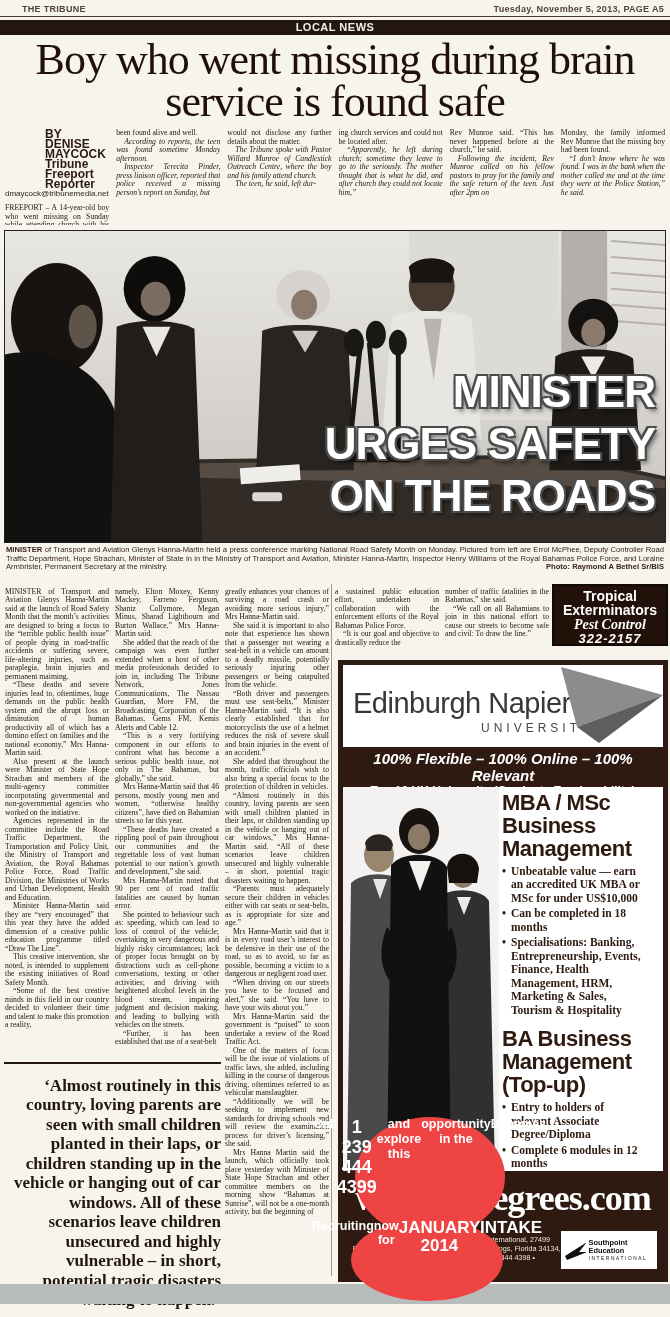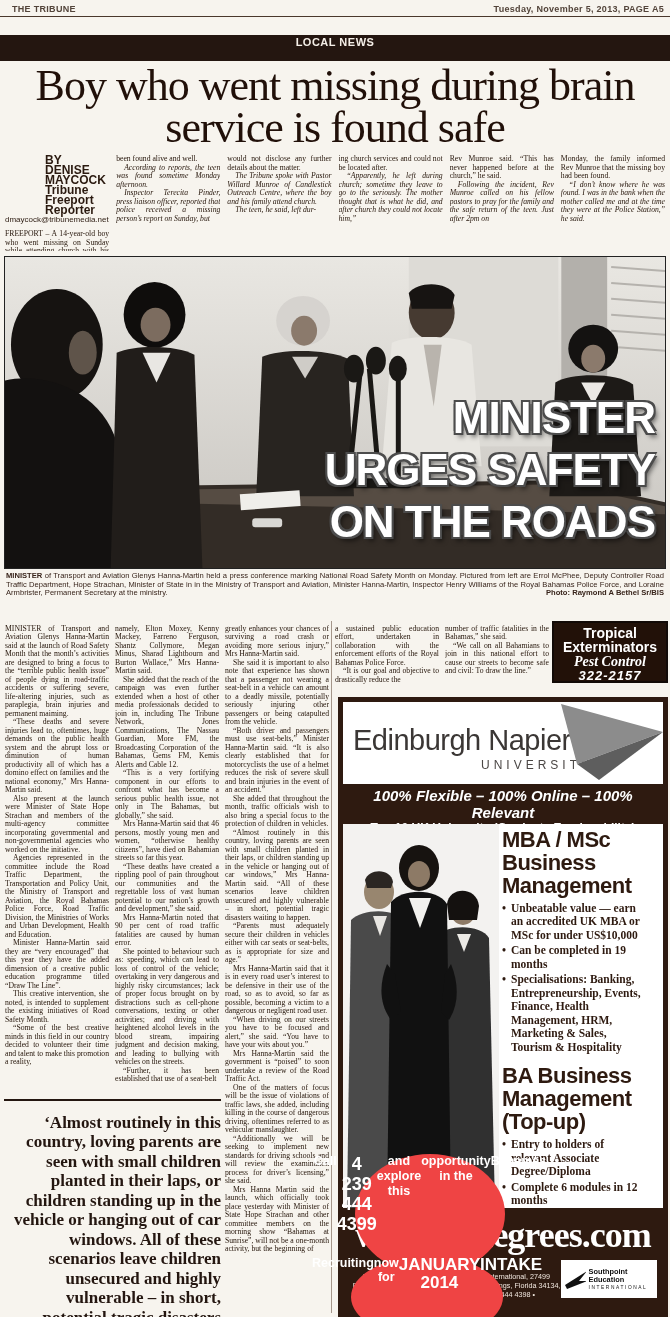--- a/index.html
+++ b/index.html
@@ -9,7 +9,7 @@
 
   
   .mast-row { display:flex; justify-content:space-between; align-items:flex-end;
-              padding:4px 6px 2px 12px; border-bottom:1px solid #4a382c;
+              padding:4px 6px 2px 22px; border-bottom:1px solid #4a382c;
               font-family:"Liberation Sans", sans-serif; font-weight:bold;
               font-size:9px; color:#53443a; letter-spacing:.3px; }
   .section-bar { margin-top:18px; height:26px; background:#241610; color:#f5efe8;

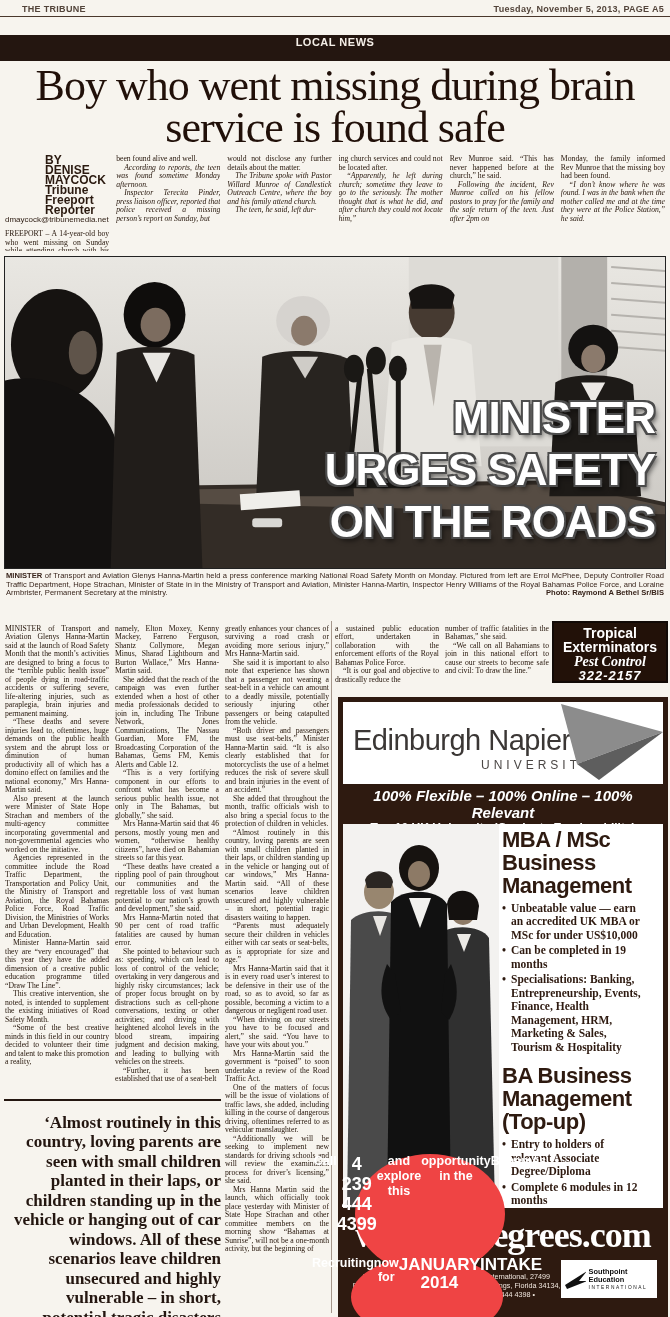--- a/index.html
+++ b/index.html
@@ -12,7 +12,7 @@
               padding:4px 6px 2px 22px; border-bottom:1px solid #4a382c;
               font-family:"Liberation Sans", sans-serif; font-weight:bold;
               font-size:9px; color:#53443a; letter-spacing:.3px; }
-  .section-bar { margin-top:18px; height:26px; background:#241610; color:#f5efe8;
+  .section-bar { margin-top:3px; height:15px; background:#241610; color:#f5efe8;
                  text-align:center; font-family:"Liberation Sans", sans-serif;
                  font-weight:bold; font-size:11px; line-height:15px; letter-spacing:.5px; }
   h1.headline { margin:4px 6px 0 6px; text-align:center; font-weight:normal;

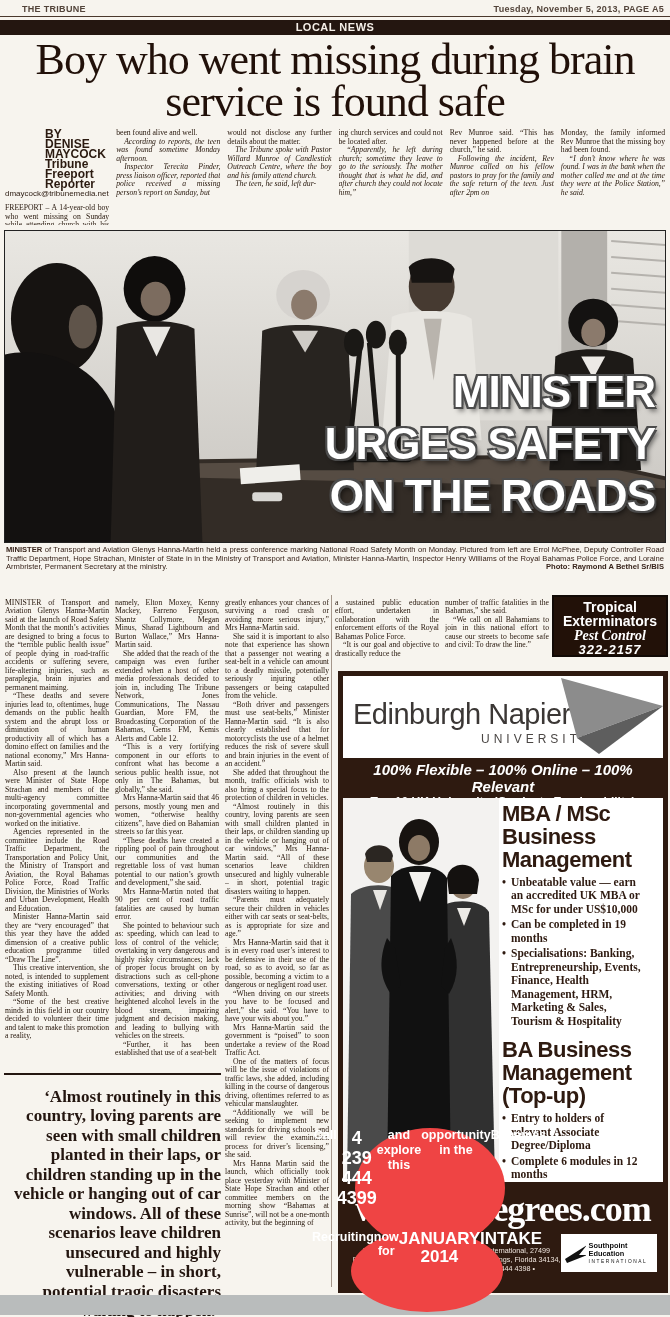--- a/index.html
+++ b/index.html
@@ -46,7 +46,7 @@
   .credit { position:absolute; right:6px; bottom:2px; font-weight:bold; background:#f7f4ee; padding-left:4px;}
 
   
-  .main { position:relative; height:720px; margin-top:21px; }
+  .main { position:relative; height:720px; margin-top:10px; }
   .mcol { position:absolute; width:104px; font-size:7.7px; line-height:8.5px;
           text-align:justify; overflow:hidden; }
   .mcol p { margin:0; }

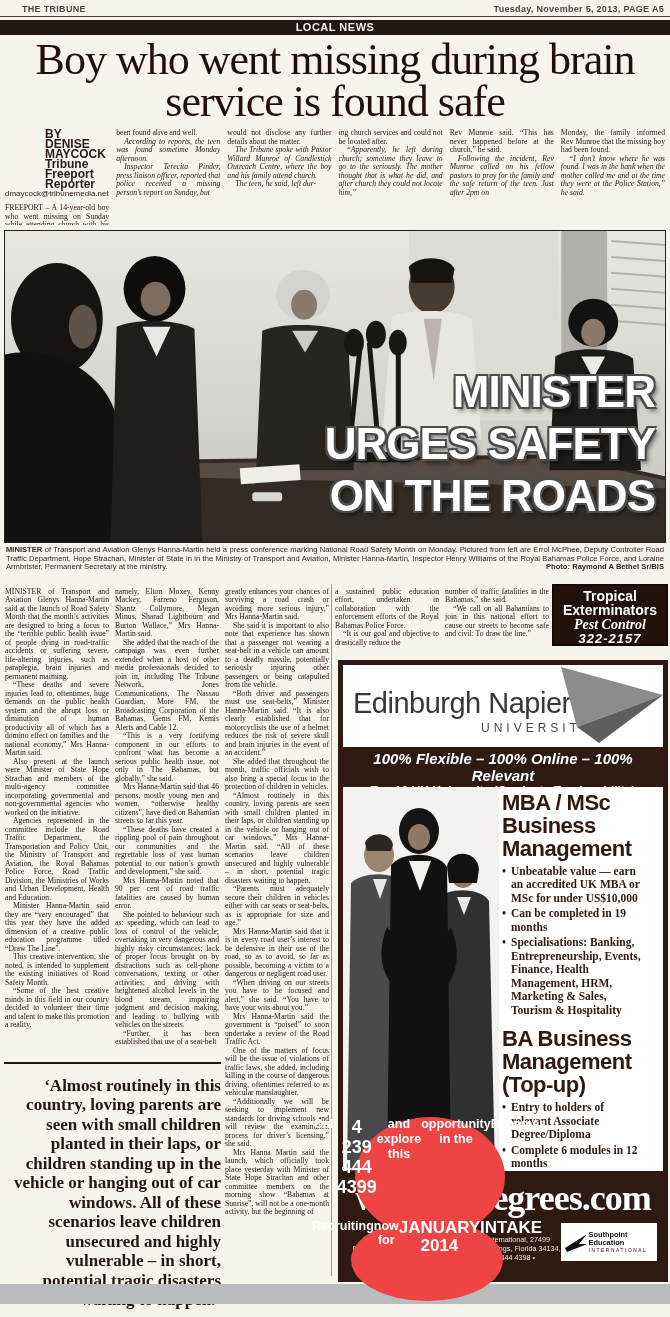--- a/index.html
+++ b/index.html
@@ -318,7 +318,7 @@
           <div class="np-h">MBA / MSc Business Management</div>
           <div class="np-bullets">
               <p>Unbeatable value — earn an accredited UK MBA or MSc for under US$10,000</p>
-              <p>Can be completed in 19 months</p>
+              <p>Can be completed in 18 months</p>
               <p>Specialisations: Banking, Entrepreneurship, Events, Finance, Health Management, HRM, Marketing &amp; Sales, Tourism &amp; Hospitality</p>
             </div>
           <div class="np-h np-h2">BA Business Management (Top-up)</div>

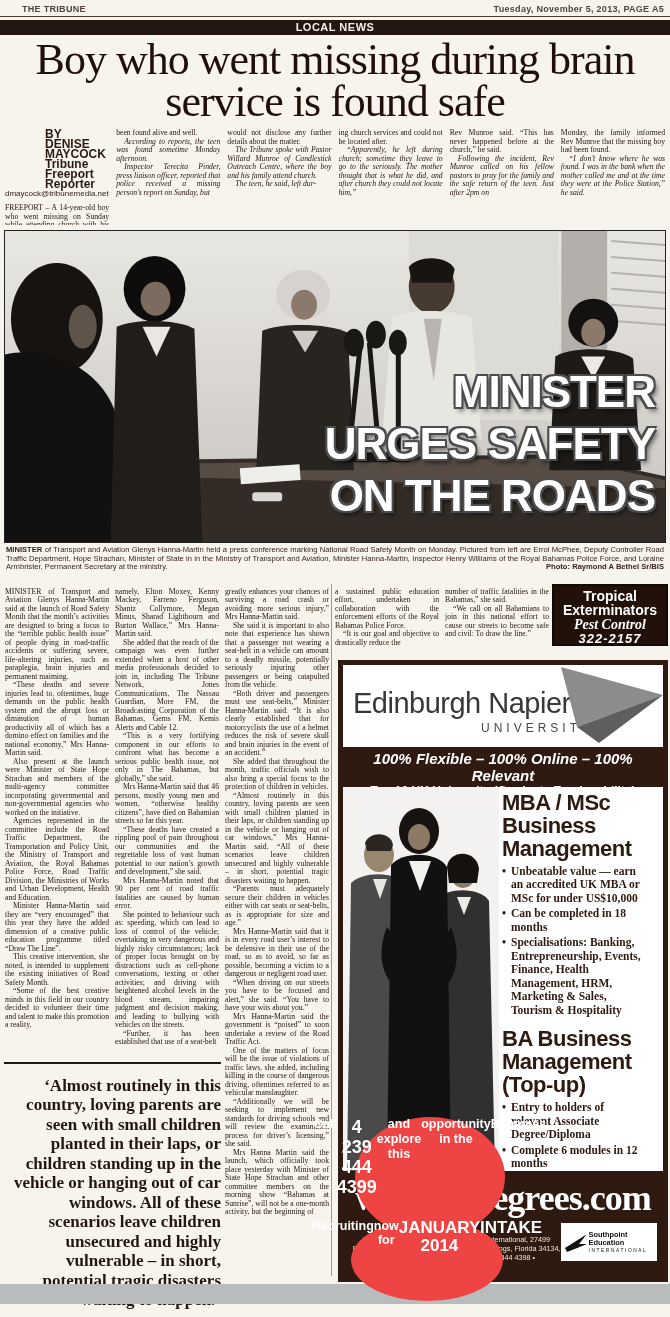--- a/index.html
+++ b/index.html
@@ -330,7 +330,7 @@
         </div>
         <div class="oval oval1">
             <p>Call</p>
-            <p>4 239 444 4399</p>
+            <p>1 239 444 4399</p>
             <p>and explore this</p>
             <p>opportunity in the</p>
             <p>Bahamas</p>

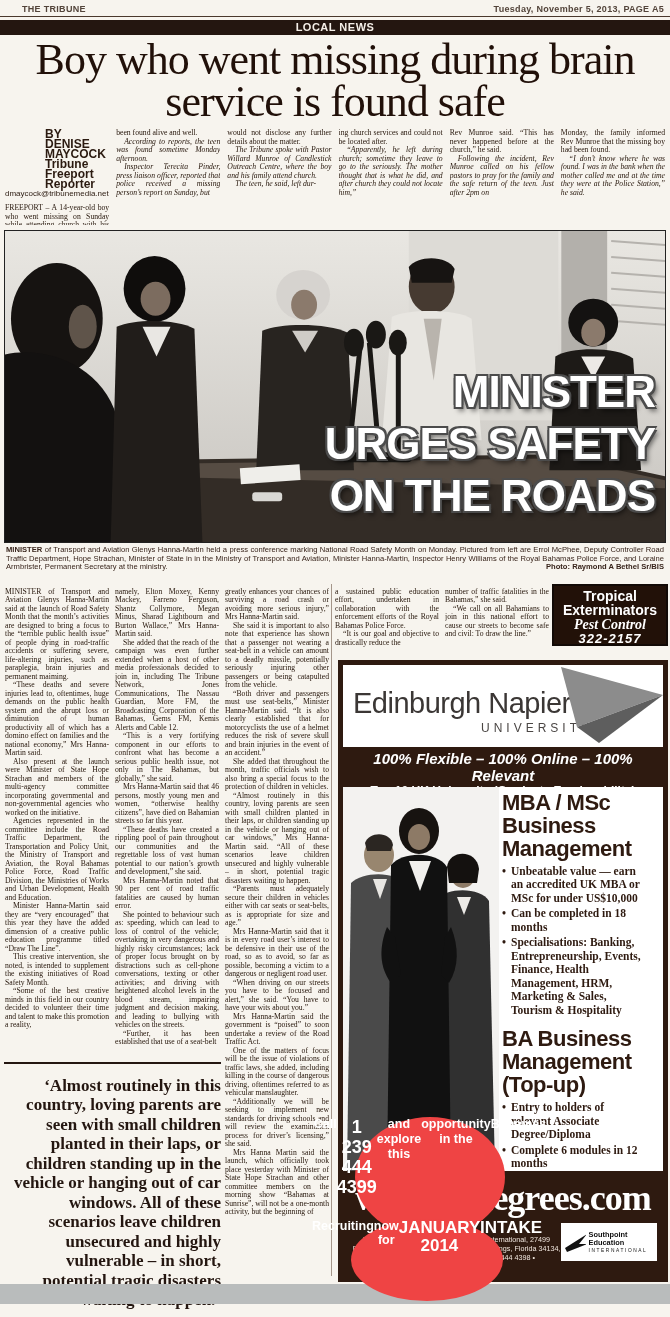--- a/index.html
+++ b/index.html
@@ -104,7 +104,7 @@
             font-weight:bold; font-size:36px; letter-spacing:-1px; }
   .np-addr { position:absolute; left:6px; bottom:6px; width:215px; text-align:center;
              font-family:"Liberation Sans", sans-serif; font-size:7.2px; line-height:9px; color:#f0e6de; }
-  .np-logo { position:absolute; right:6px; bottom:16px; width:96px; height:38px; background:#fff;
+  .np-logo { position:absolute; right:6px; bottom:8px; width:96px; height:38px; background:#fff;
              color:#111; display:flex; align-items:center; padding:2px; gap:3px; }
   .np-logo-text .l1 { font-family:"Liberation Sans", sans-serif; font-weight:bold; font-size:7.4px; line-height:8.5px;}
   .np-logo-text .l2 { font-family:"Liberation Sans", sans-serif; font-size:4.8px; letter-spacing:1.6px; }

